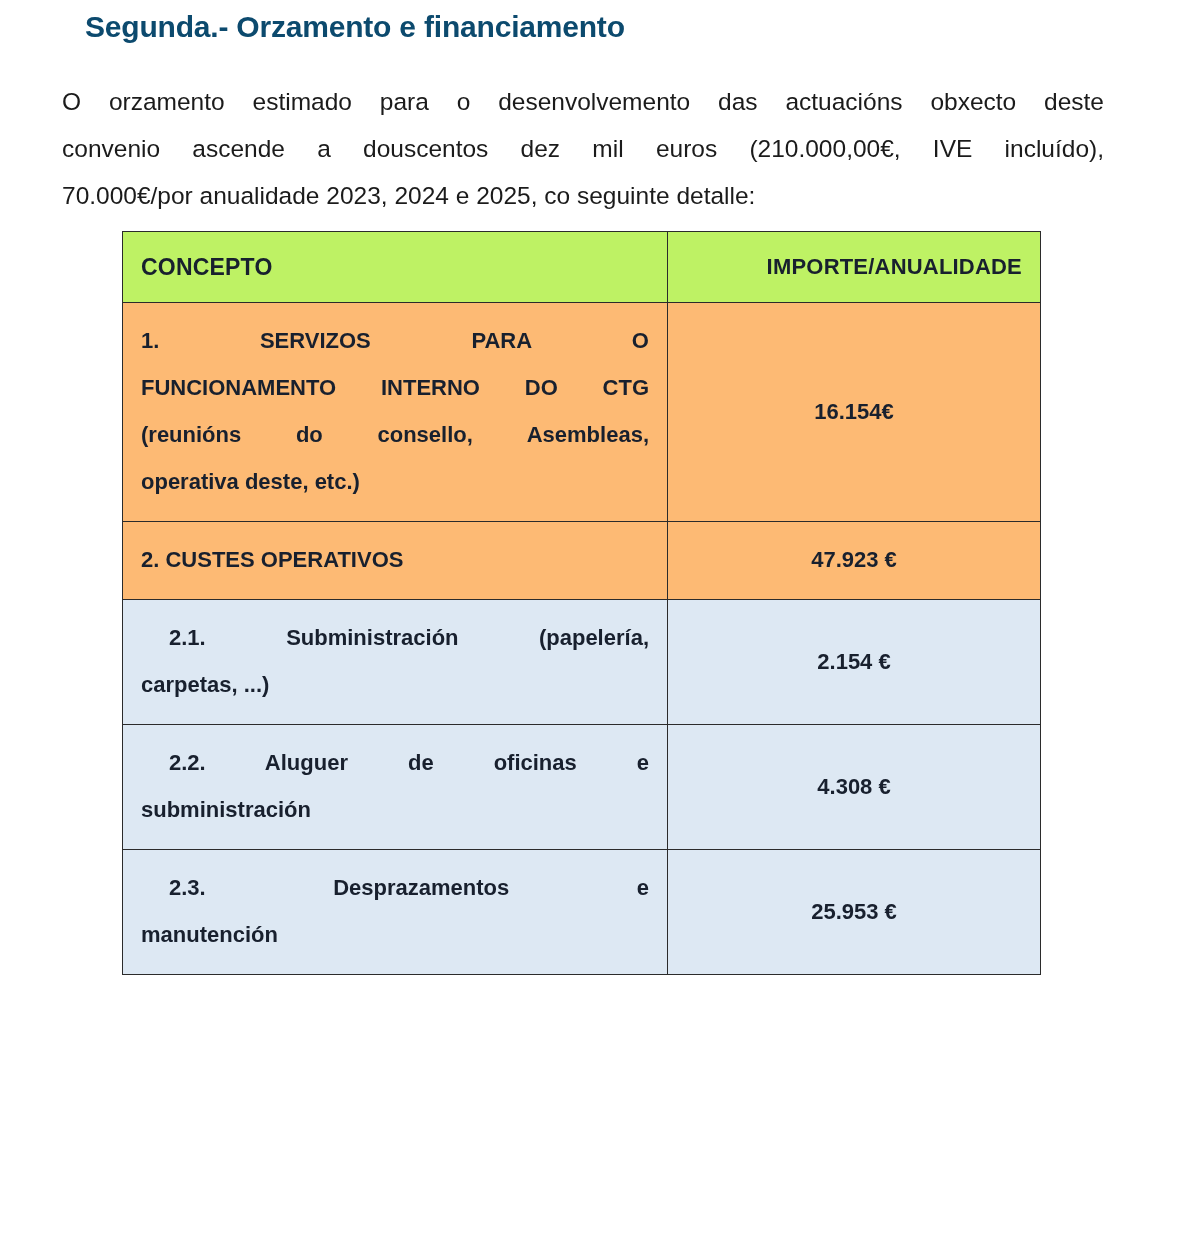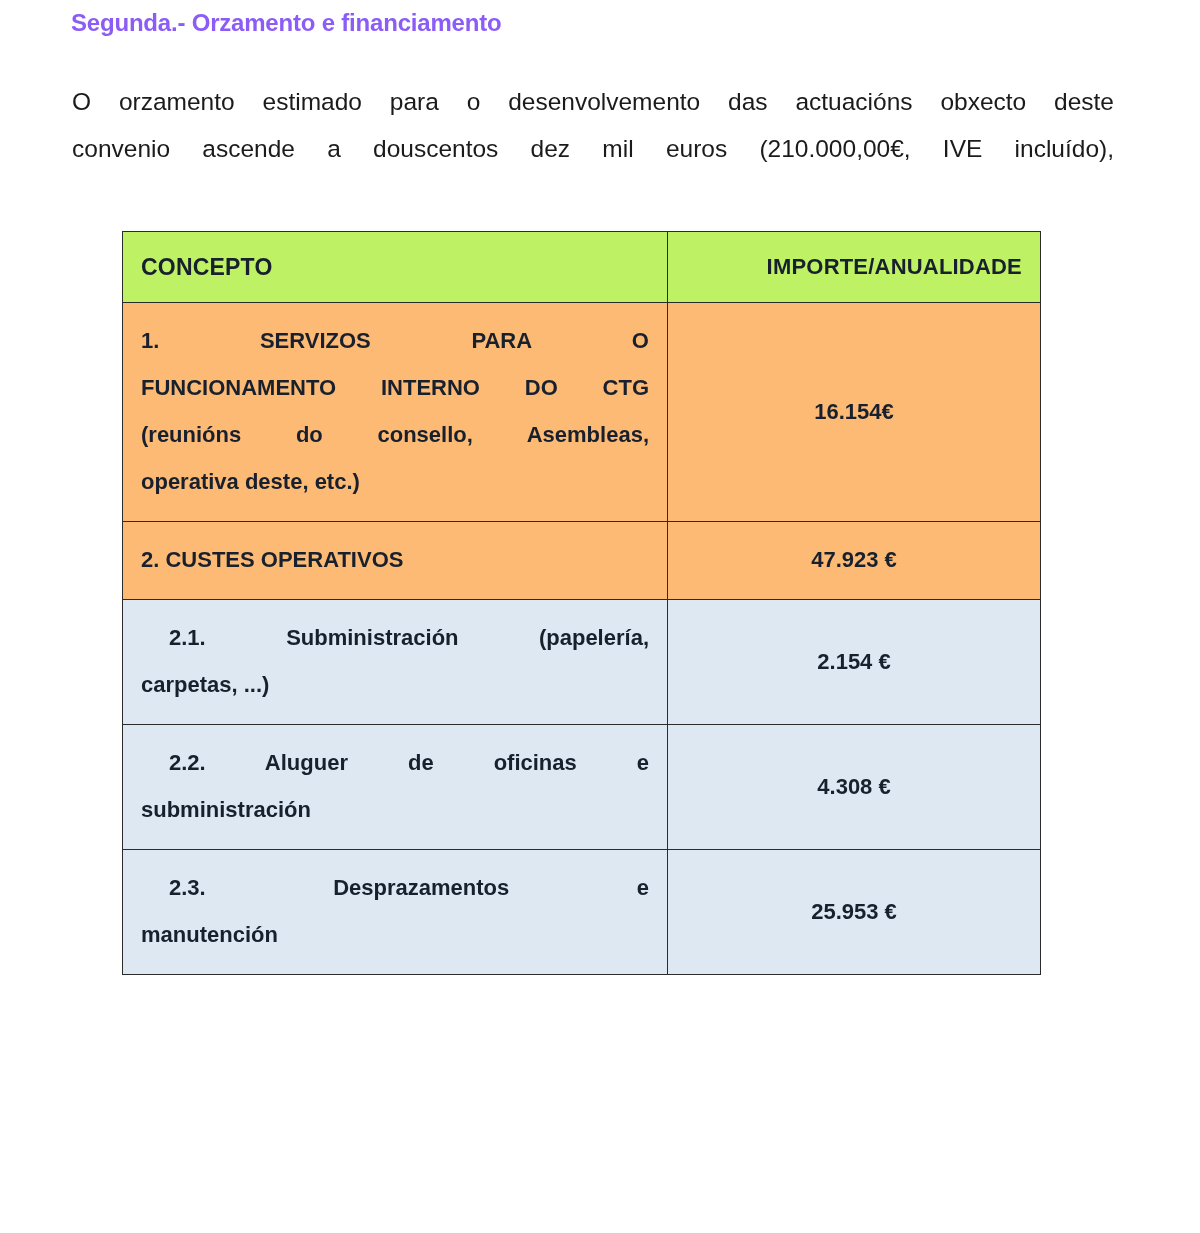--- a/index.html
+++ b/index.html
@@ -24,13 +24,13 @@
   }
   .doc-heading {
     position: absolute;
-    left: 71px;
+    left: 85px;
     top: 8px;
     width: 1060px;
-    font-size: 24px;
+    font-size: 30px;
     font-weight: bold;
     letter-spacing: -0.2px;
-    color: #8b5cf6;
+    color: #0c4a6e;
     line-height: 1.25;
   }
   .doc-paragraph {

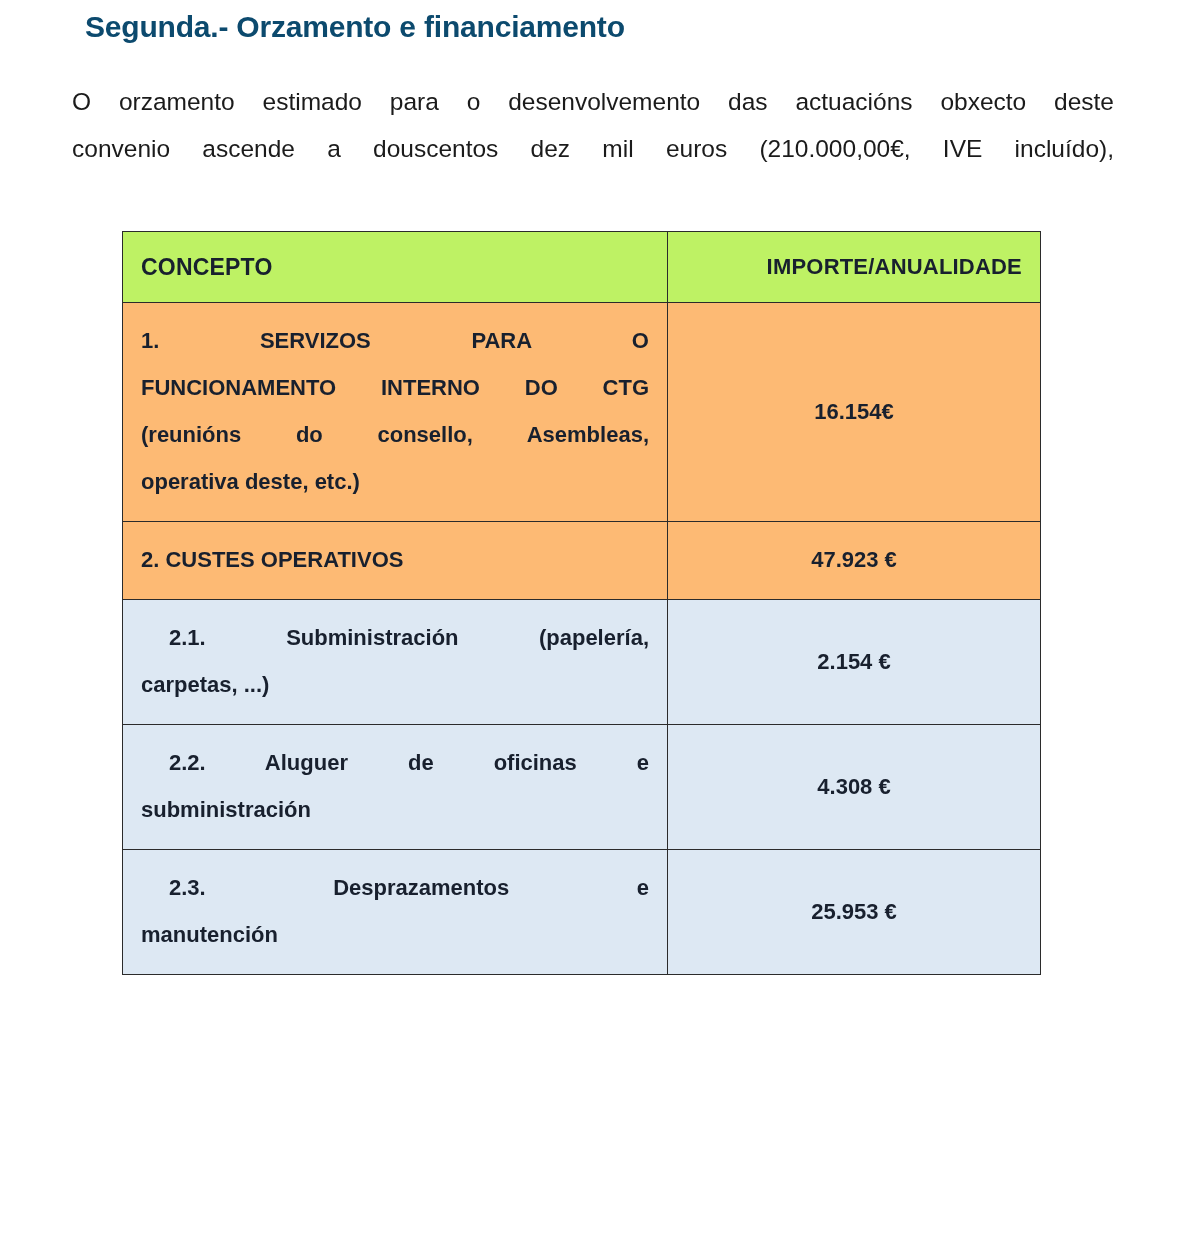--- a/index.html
+++ b/index.html
@@ -35,7 +35,7 @@
   }
   .doc-paragraph {
     position: absolute;
-    left: 72px;
+    left: 62px;
     top: 78px;
     width: 1042px;
     font-size: 24.5px;

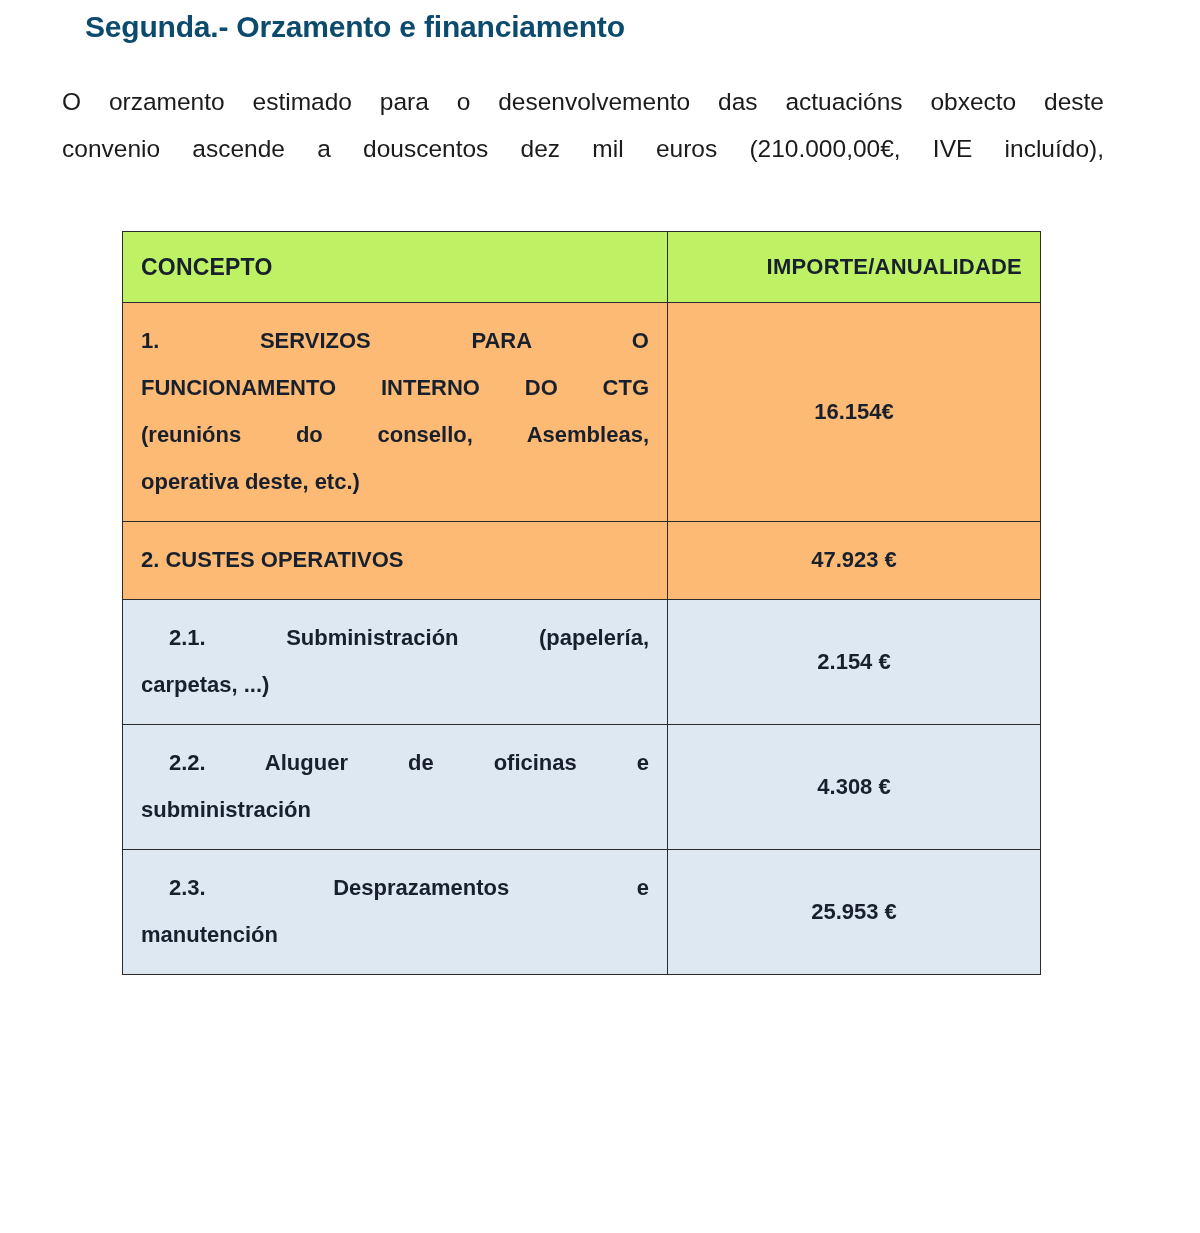--- a/index.html
+++ b/index.html
@@ -154,6 +154,7 @@
   <div class="doc-paragraph">
     <div style="text-align:justify;text-align-last:justify;">O orzamento estimado para o desenvolvemento das actuacións obxecto deste</div>
     <div style="text-align:justify;text-align-last:justify;">convenio ascende a douscentos dez mil euros (210.000,00€, IVE incluído),</div>
+    <div class="lastline">70.000€/por anualidade 2023, 2024 e 2025, co seguinte detalle:</div>
   </div>
 
   <div class="budget-table-wrap">

